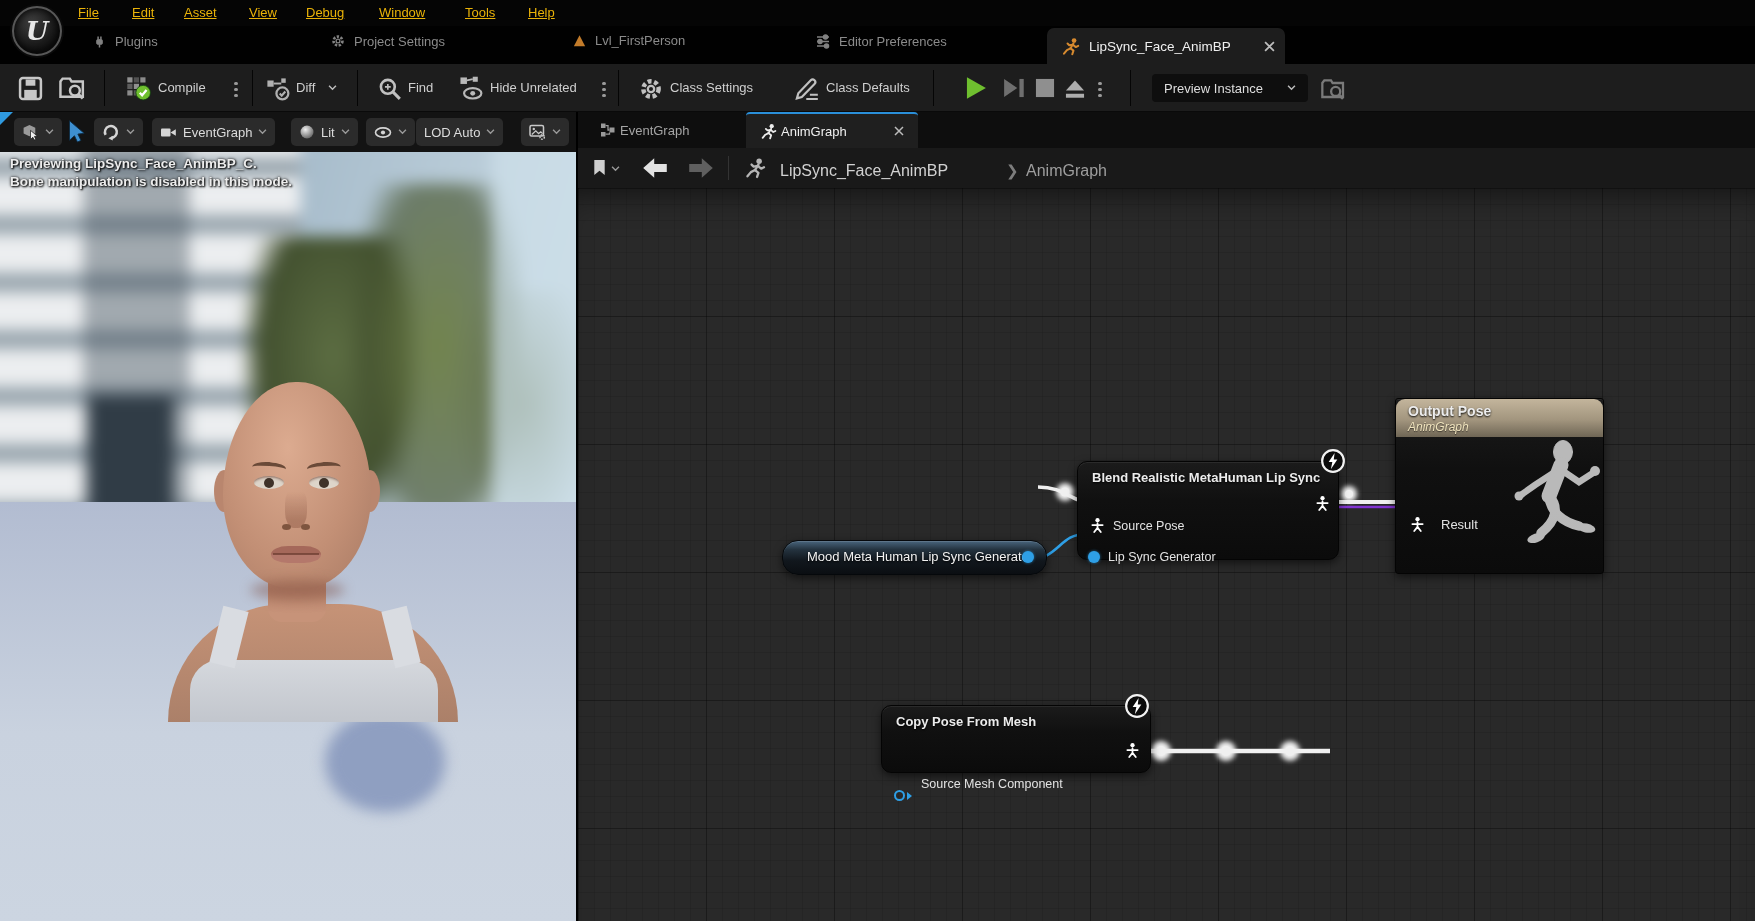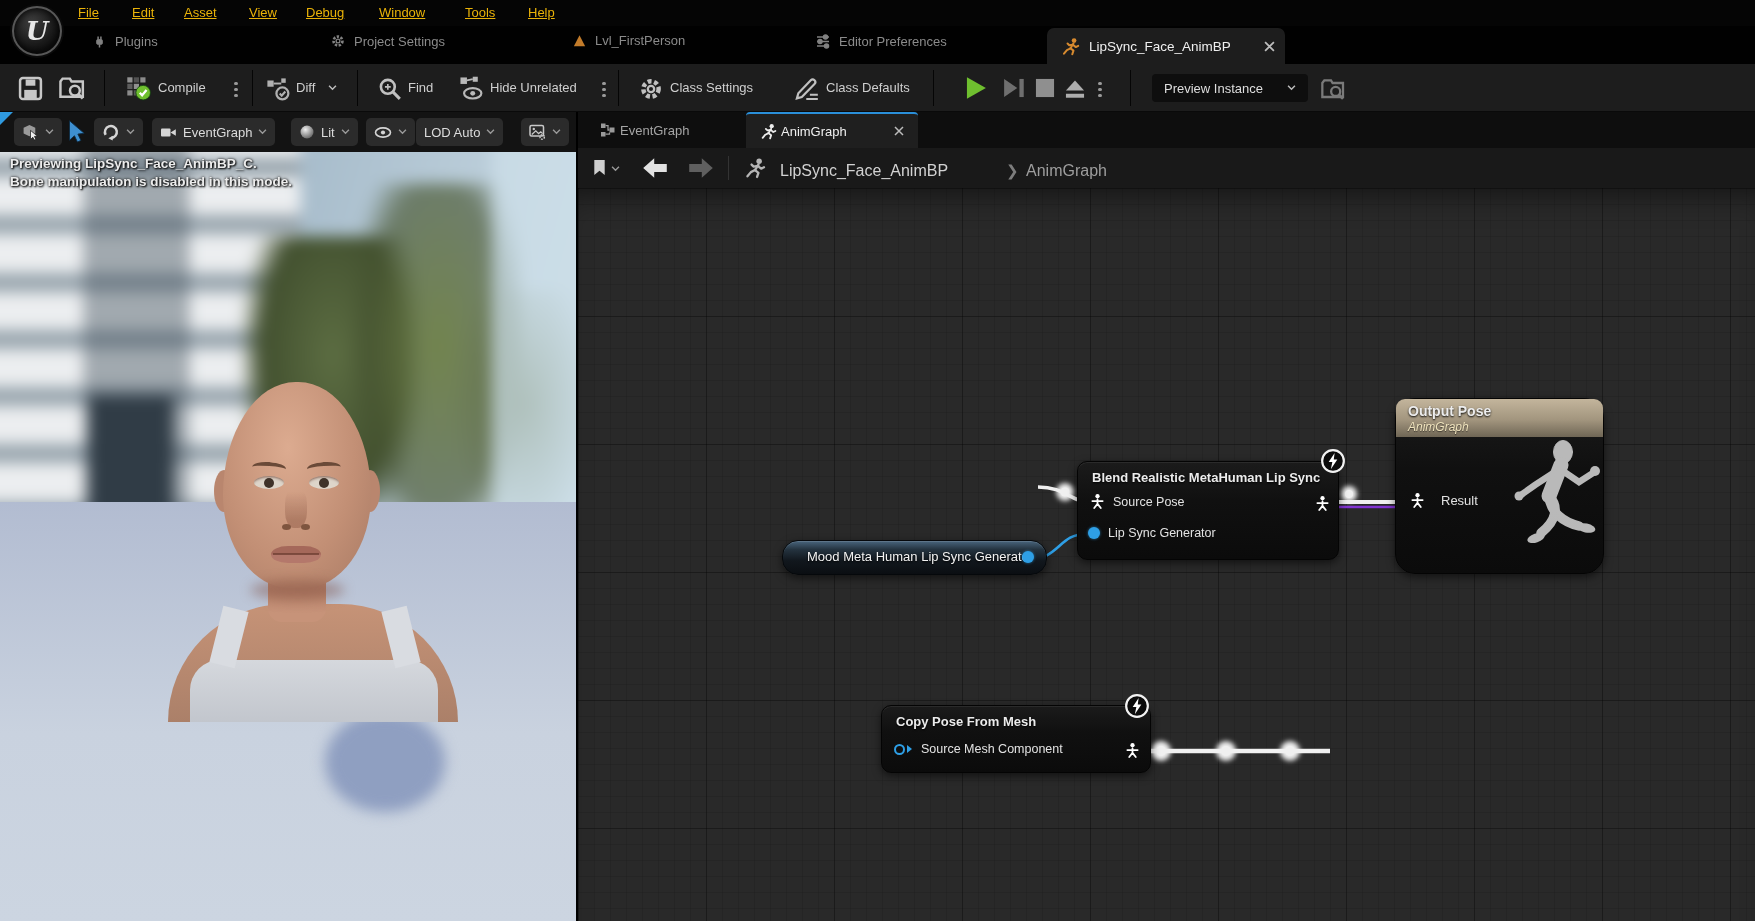--- a/index.html
+++ b/index.html
@@ -540,7 +540,7 @@
         <div class="pin-dot abs" style="right:12px;top:10px"></div>
       </div>
 
-      <div class="node" style="left:817px;top:210px;width:207px;height:174px;border-radius:20px">
+      <div class="node" style="left:817px;top:210px;width:207px;height:174px;border-radius:3px">
         <div class="out-header">
           <span class="node-title abs" style="left:12px;top:4px;font-size:14px">Output Pose</span>
           <span class="abs" style="left:12px;top:21px;font-size:12px;font-style:italic;color:#efe3bd;text-shadow:0 1px 1px rgba(0,0,0,.5)">AnimGraph</span>

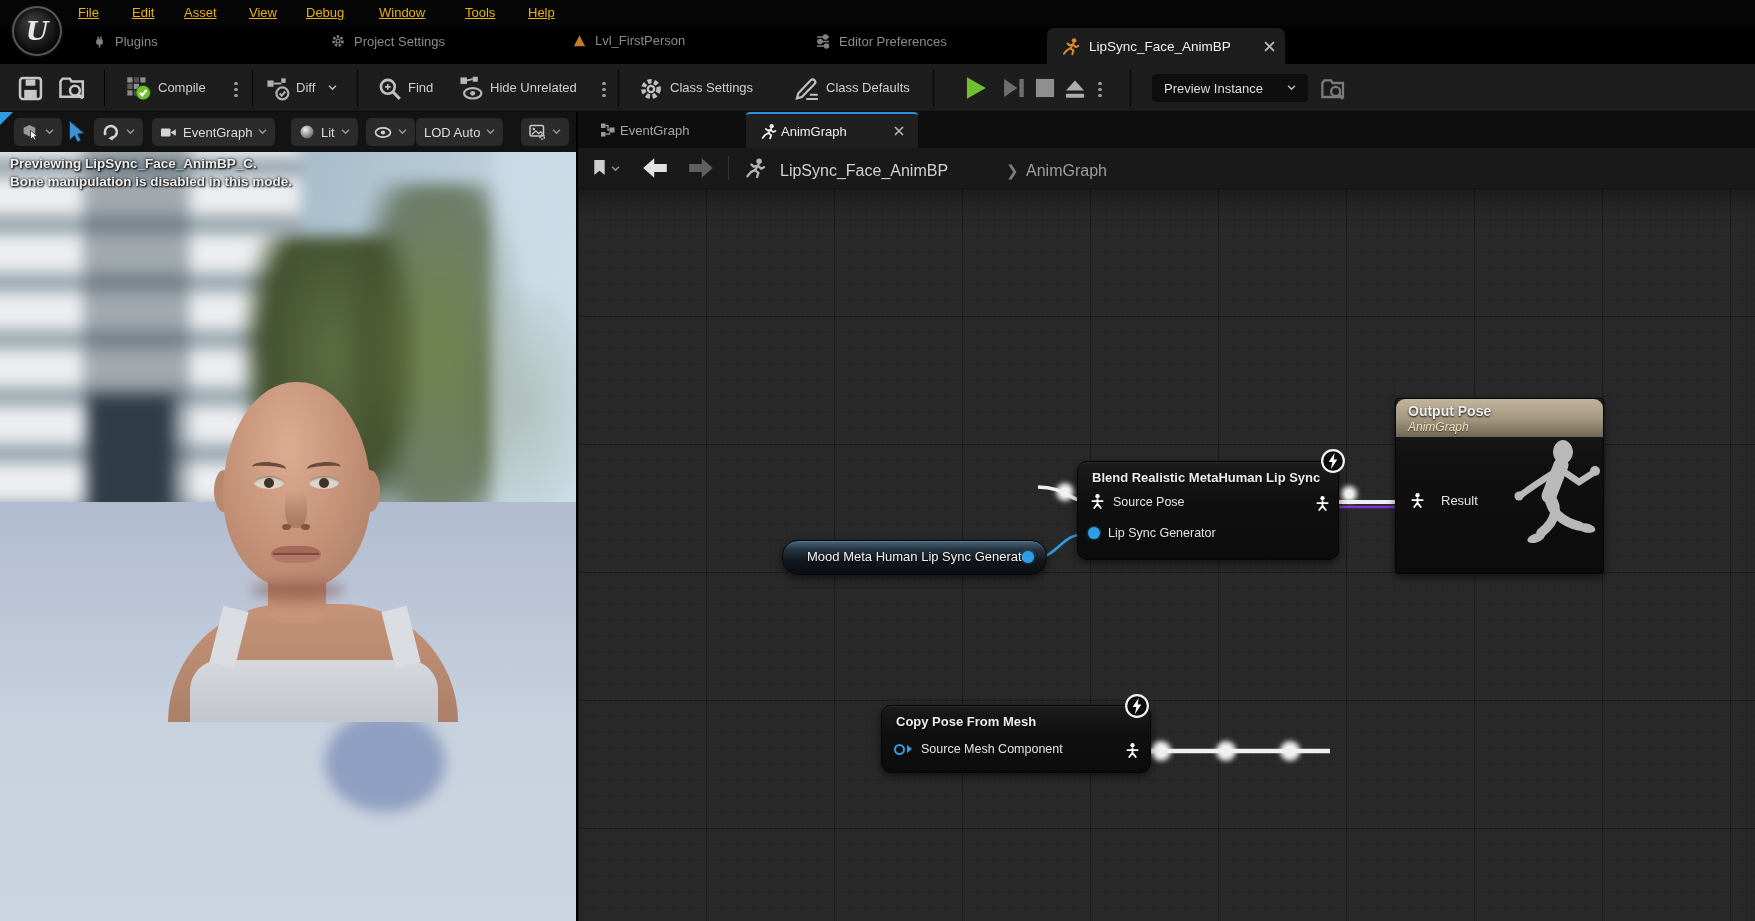--- a/index.html
+++ b/index.html
@@ -6,7 +6,7 @@
   #app{position:relative;width:1755px;height:921px;overflow:hidden;background:#060606;
        font-family:"Liberation Sans",sans-serif;-webkit-font-smoothing:antialiased;color:#cfcfcf;}
   .abs{position:absolute;}
-  .row{display:flex;align-items:center;}
+  .row{display:flex;align-items:center;margin-top:24px;}
   svg{display:block;}
   
   .menubar{left:0;top:0;width:1755px;height:26px;background:#050505;}

